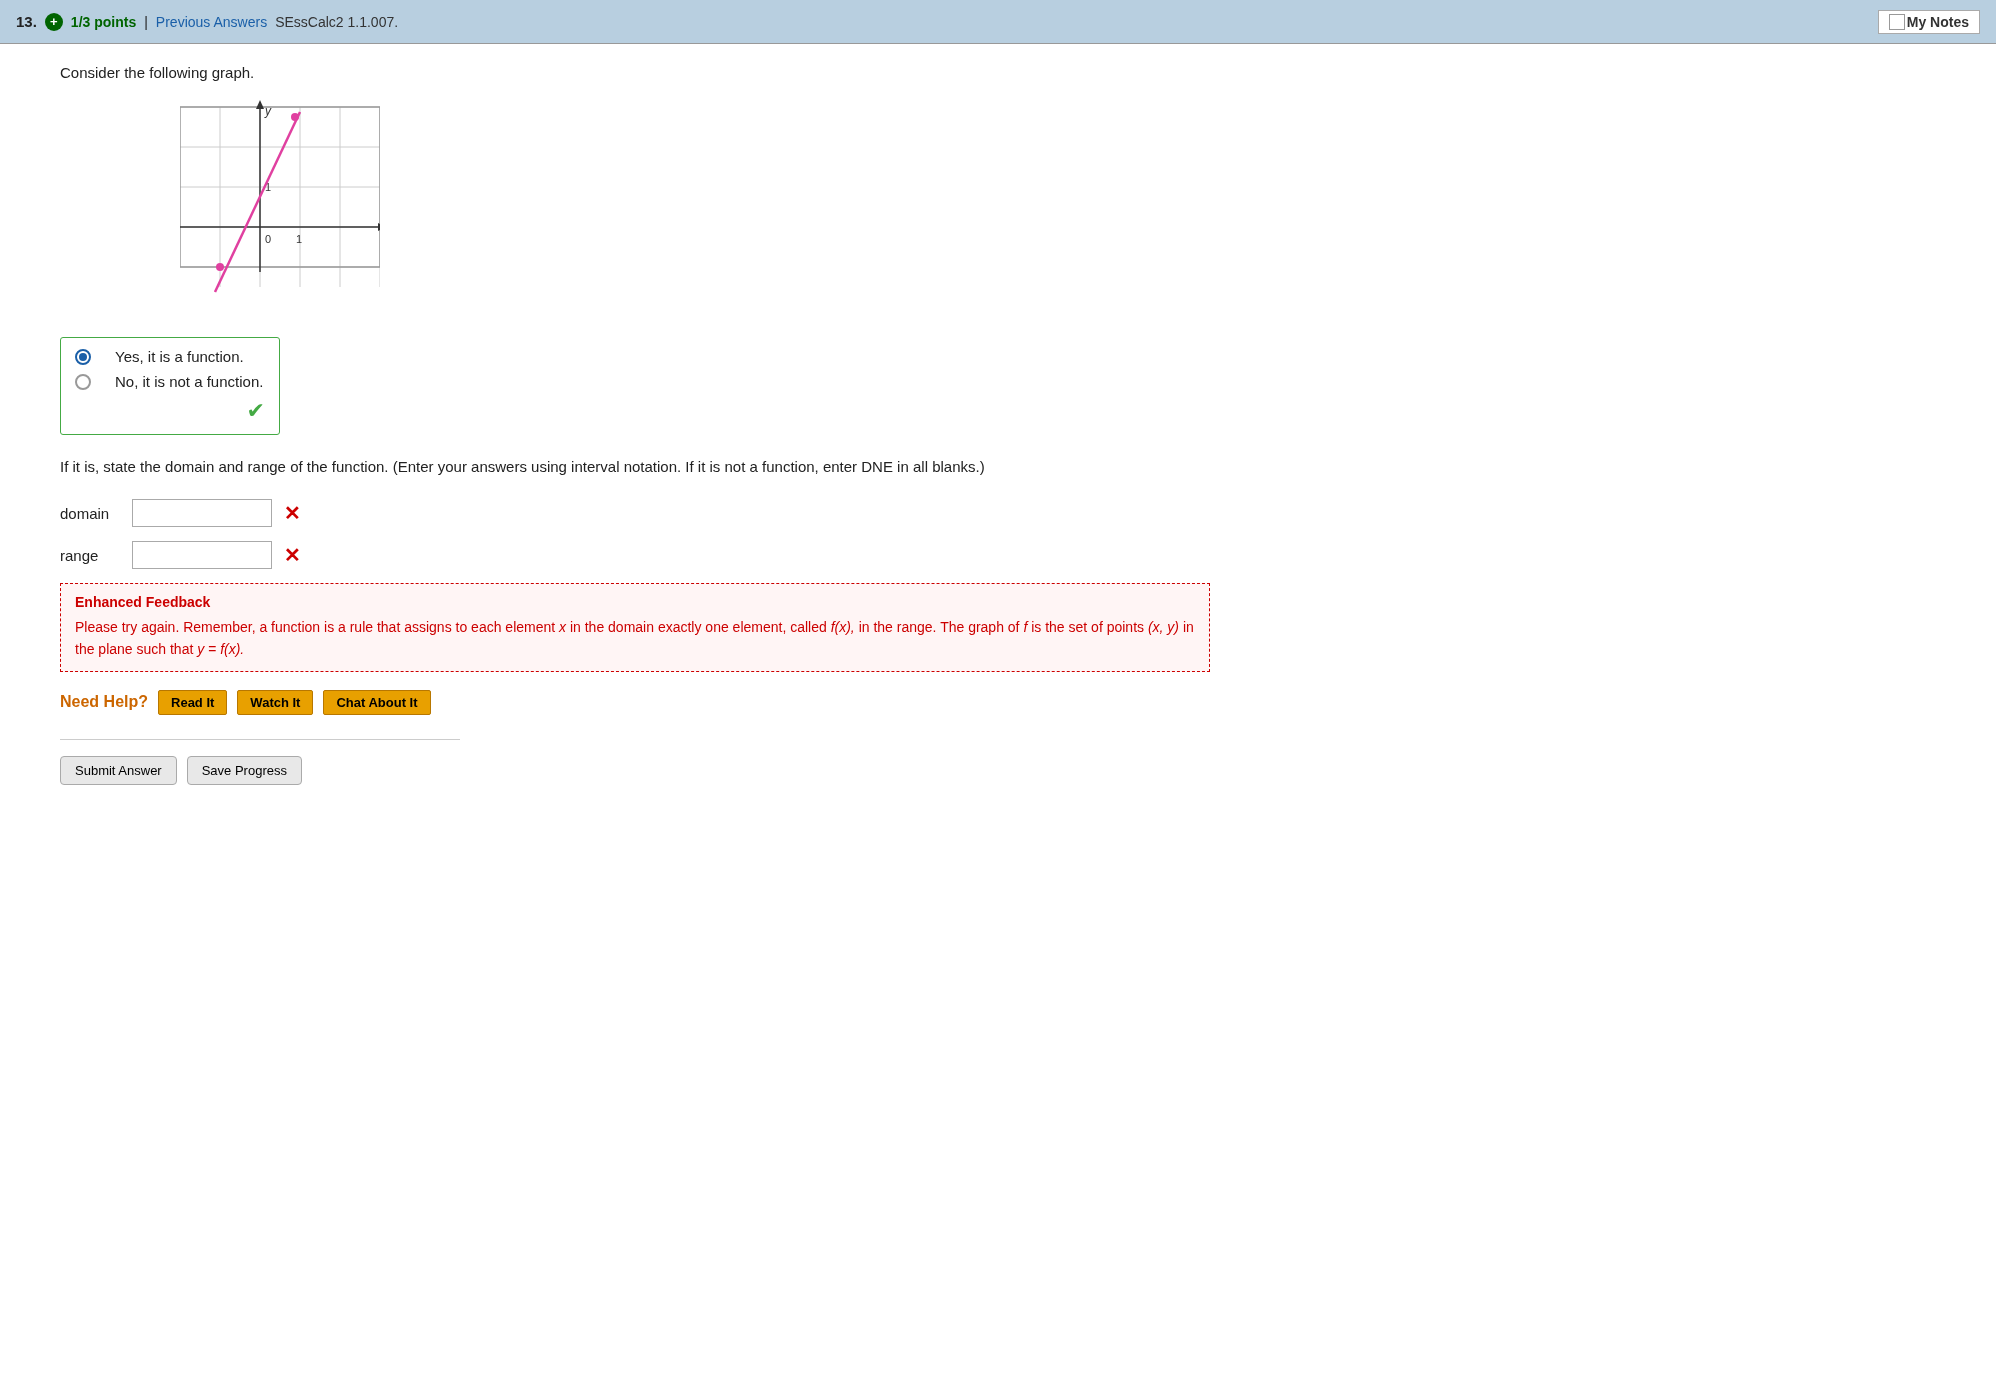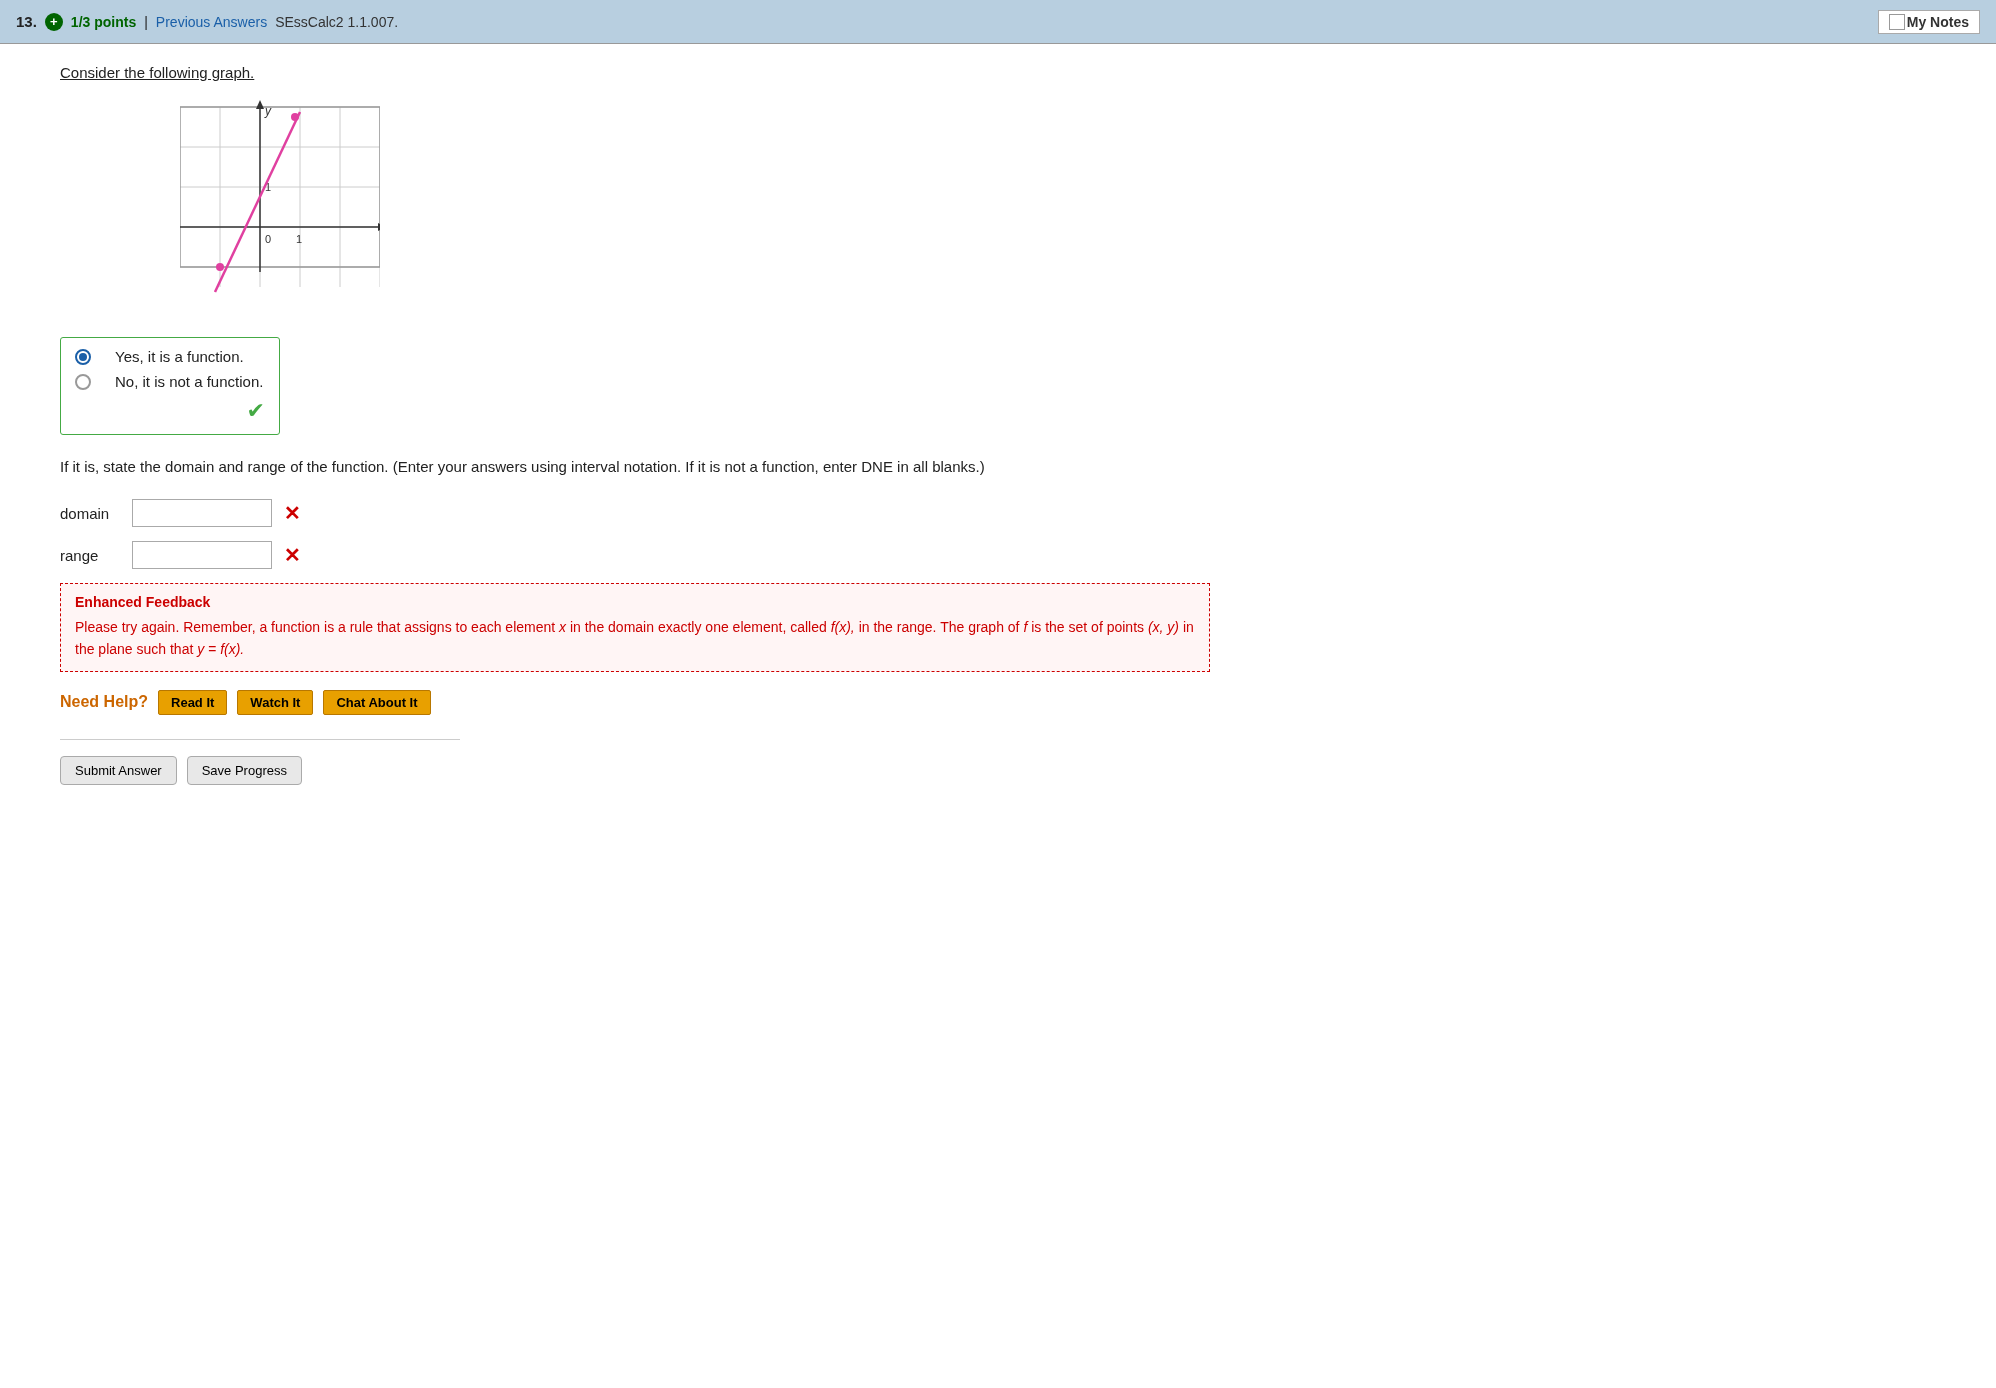--- a/index.html
+++ b/index.html
@@ -77,7 +77,6 @@
     .consider-text {
       font-size: 15px;
       margin-bottom: 16px;
-      text-decoration: underline;
     }
 
     .graph-container {

